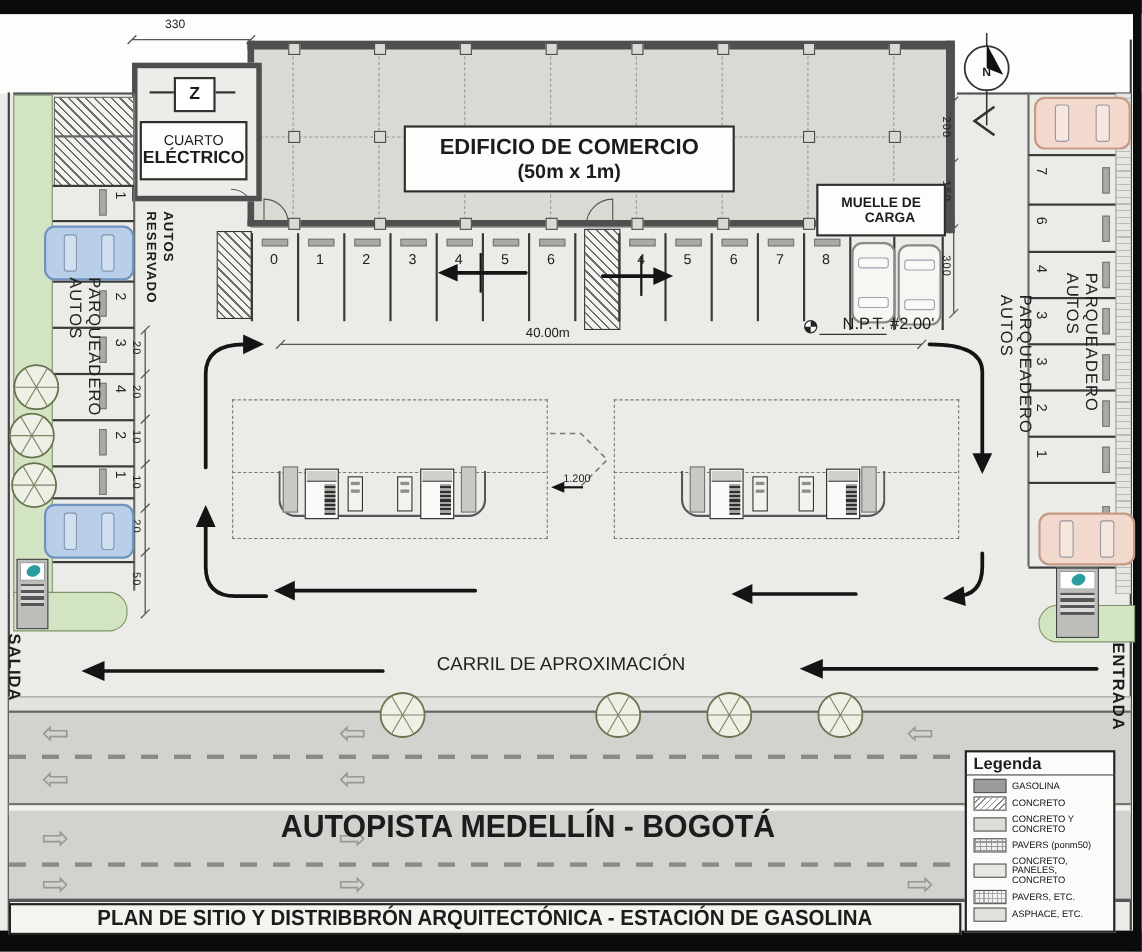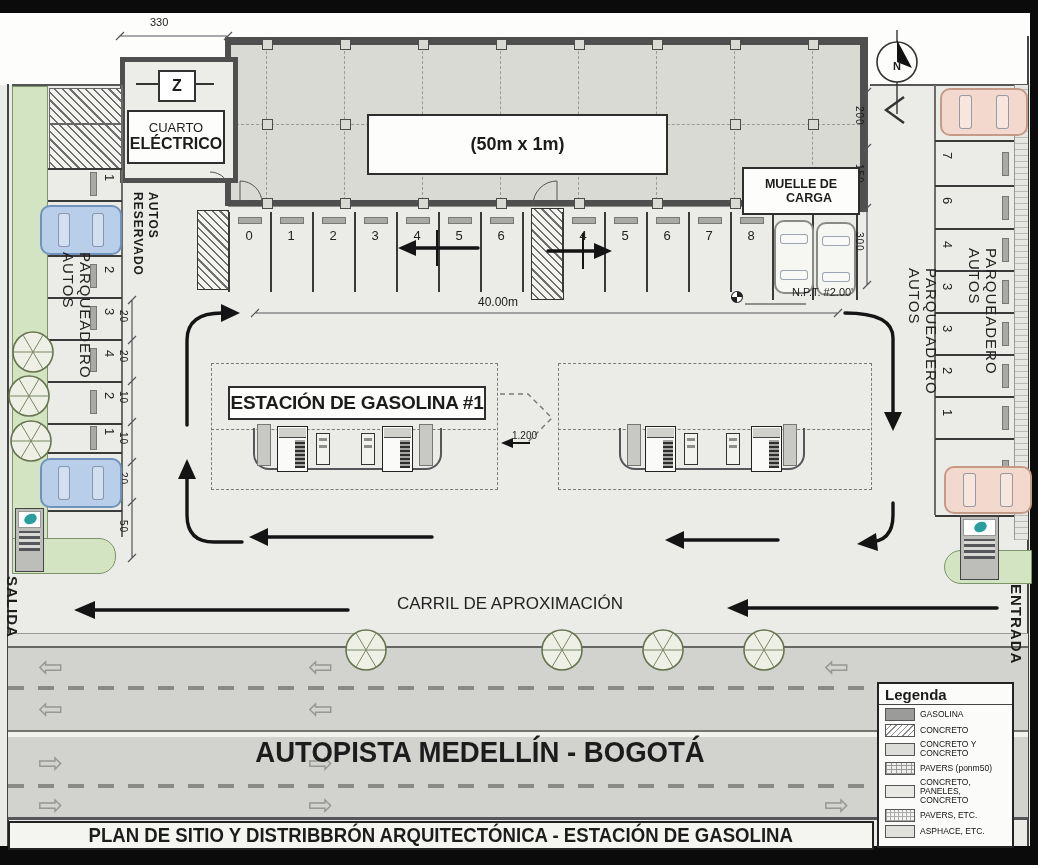--- a/index.html
+++ b/index.html
@@ -117,6 +117,7 @@
   <div class="abs col-sq" style="left:808px;top:198px;"></div>
 
   <div class="abs label-box" style="left:367px;top:114px;width:297px;height:57px;">
+    <div style="font-size:20px;font-weight:bold;">EDIFICIO DE COMERCIO</div>
     <div style="font-size:18px;font-weight:bold;">(50m x 1m)</div>
   </div>
 

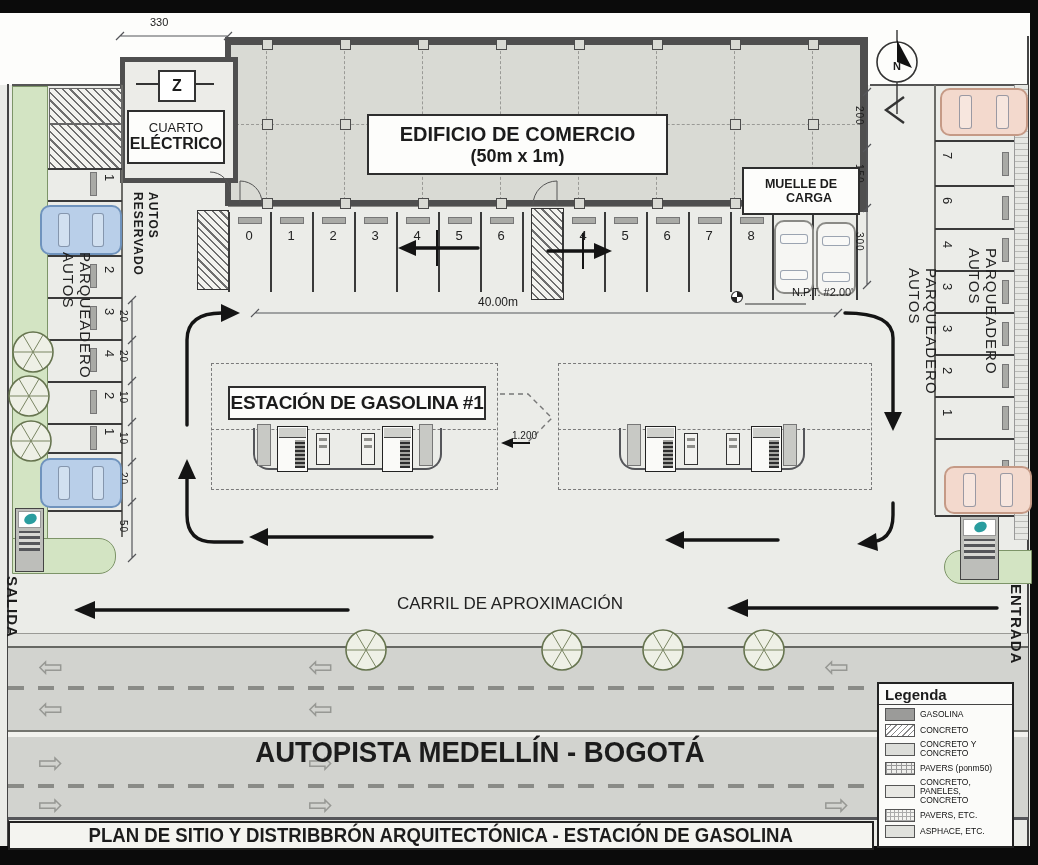--- a/index.html
+++ b/index.html
@@ -321,7 +321,7 @@
   <div class="abs" style="left:512px;top:430px;font-size:10px;z-index:10;">1.200</div>
 
   <div class="abs" style="left:478px;top:295px;font-size:12px;z-index:10;">40.00m</div>
-  <div class="abs" style="left:792px;top:286px;font-size:11px;z-index:10;">N.P.T. #2.00'</div>
+  <div class="abs" style="left:766px;top:286px;font-size:15px;z-index:10;">N.P.T. #2.00'</div>
 
   <div class="abs" style="left:380px;top:594px;width:260px;text-align:center;font-size:17px;color:#222;z-index:10;">CARRIL DE APROXIMACIÓN</div>
 

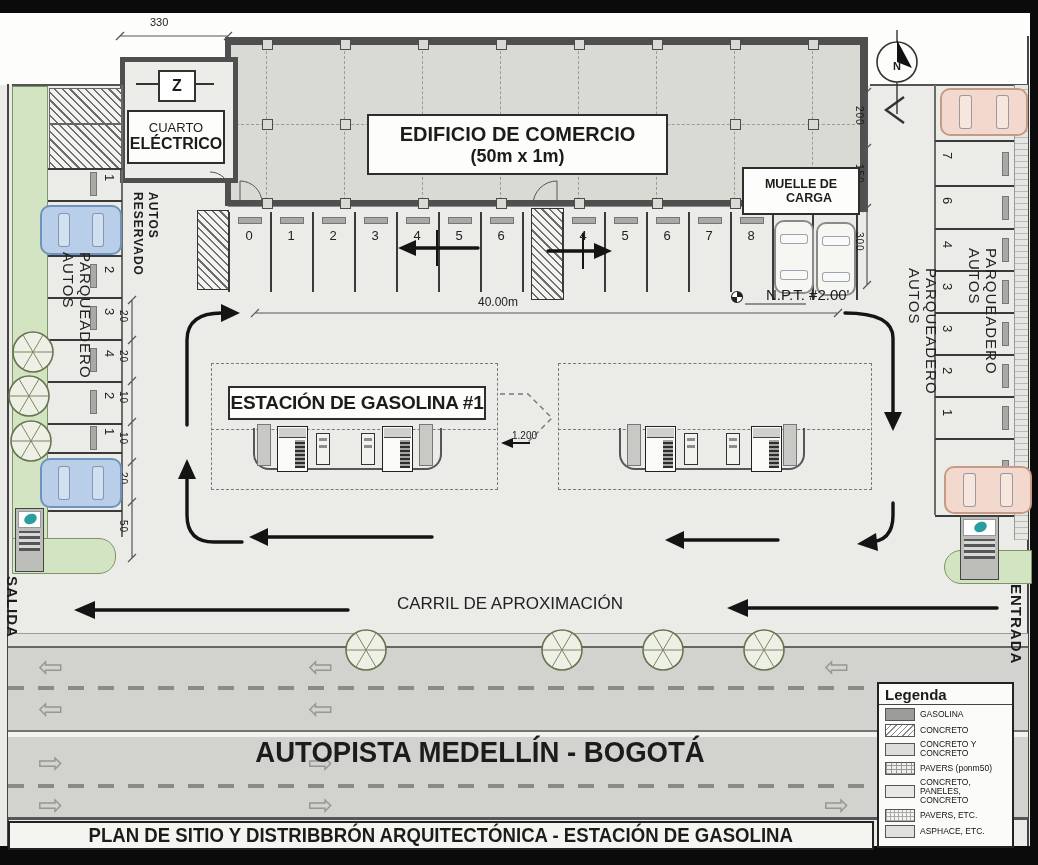--- a/index.html
+++ b/index.html
@@ -298,9 +298,6 @@
   <div class="abs dash-h" style="left:211px;top:429px;width:285px;"></div>
   <div class="abs dash-h" style="left:558px;top:429px;width:312px;"></div>
 
-  <div class="abs label-box" style="left:228px;top:386px;width:254px;height:30px;">
-    <div style="font-size:19px;font-weight:bold;letter-spacing:-0.3px;">ESTACIÓN DE GASOLINA #1</div>
-  </div>
 
   <div class="curb" style="left:253px;top:428px;width:185px;height:40px;"></div>
   <div class="canopy-col" style="left:257px;top:424px;width:12px;height:40px;"></div>

